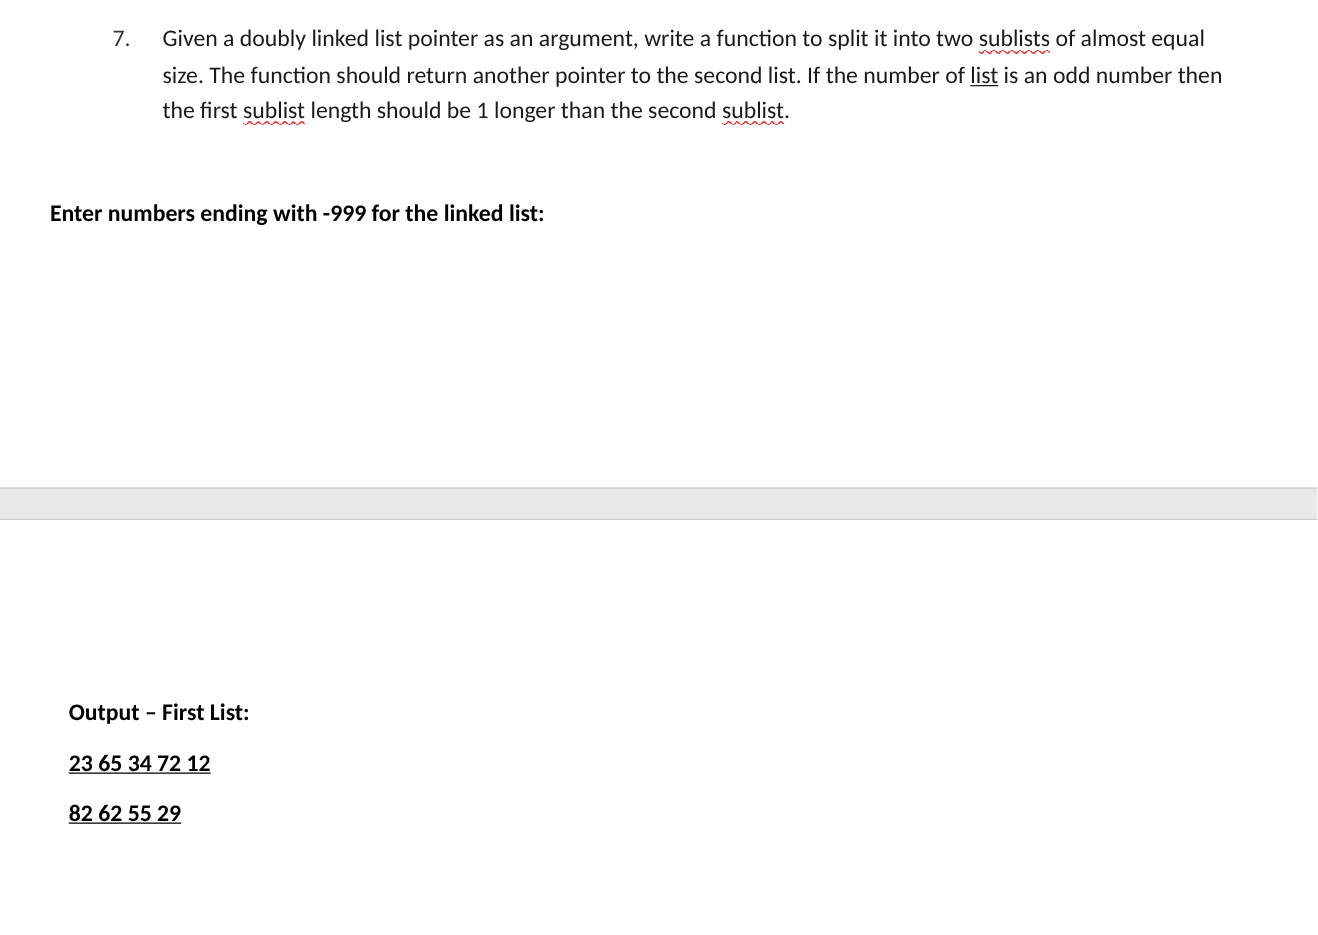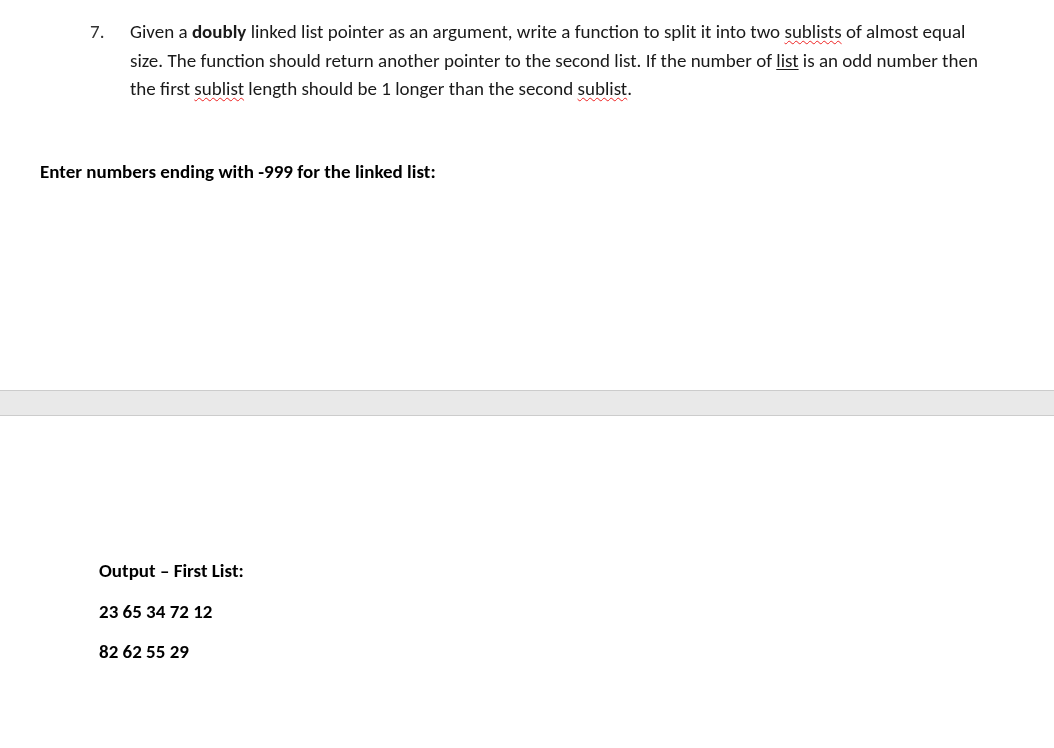--- a/index.html
+++ b/index.html
@@ -35,7 +35,7 @@
       color: #1a1a1a;
     }
     .bold {
-      font-weight: bold;
+      font-weight: normal;
     }
     .spell-red {
       text-decoration-line: underline;

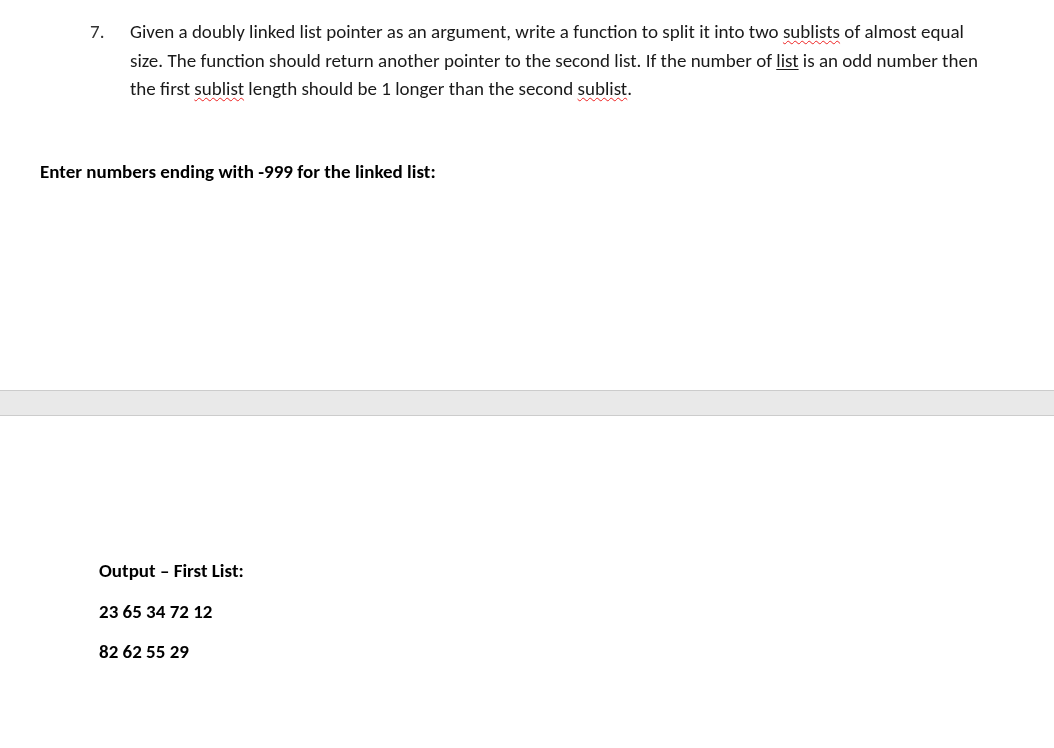--- a/index.html
+++ b/index.html
@@ -83,7 +83,6 @@
       font-size: 19px;
       margin-bottom: 14px;
       line-height: 1.4;
-      margin-left: 44px;
     }
     .normal-weight {
       font-weight: bold;

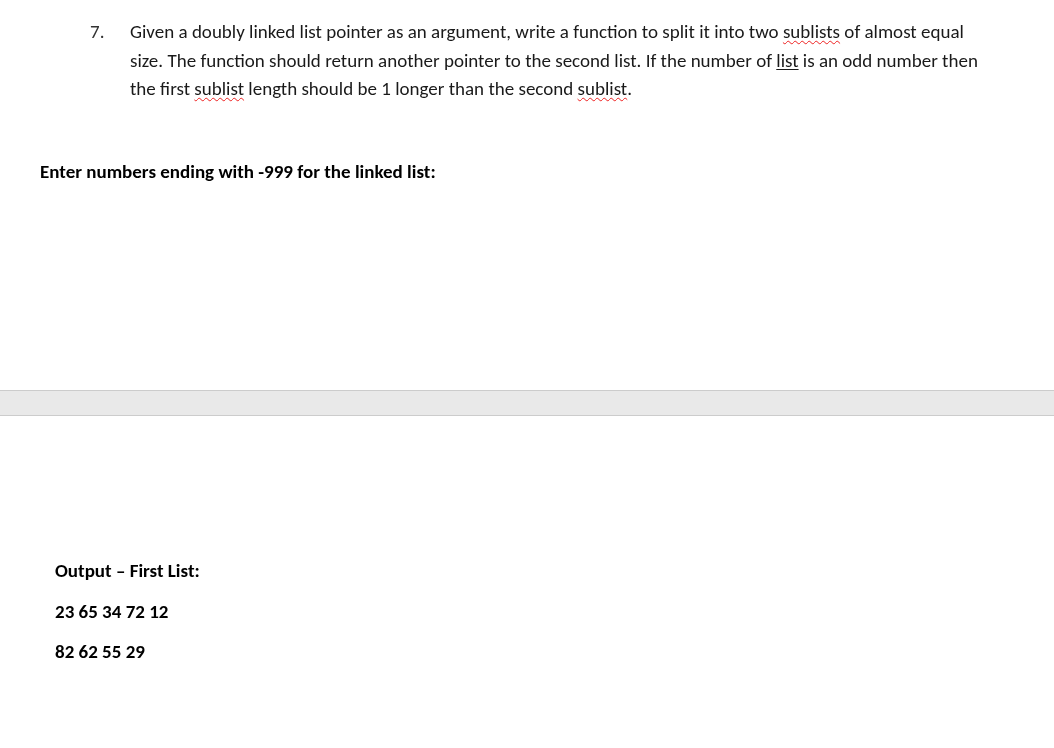--- a/index.html
+++ b/index.html
@@ -86,6 +86,7 @@
     }
     .normal-weight {
       font-weight: bold;
+      text-decoration: underline;
     }
   </style>
 </head>

